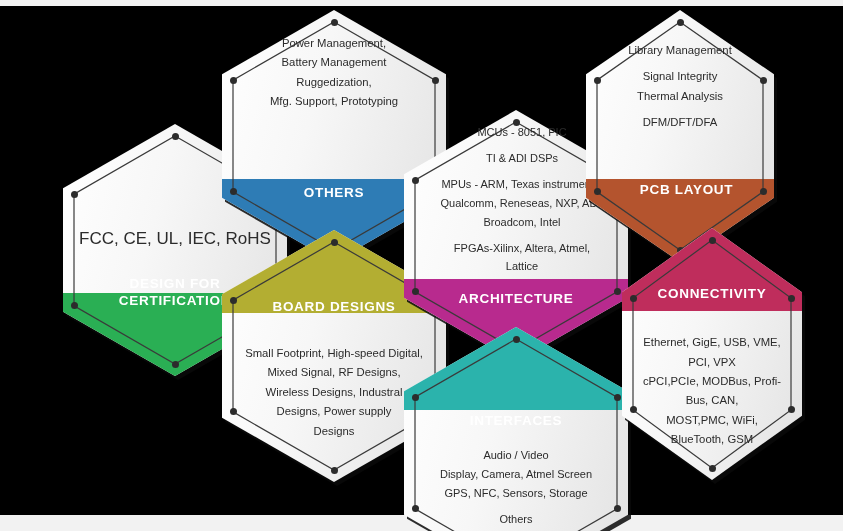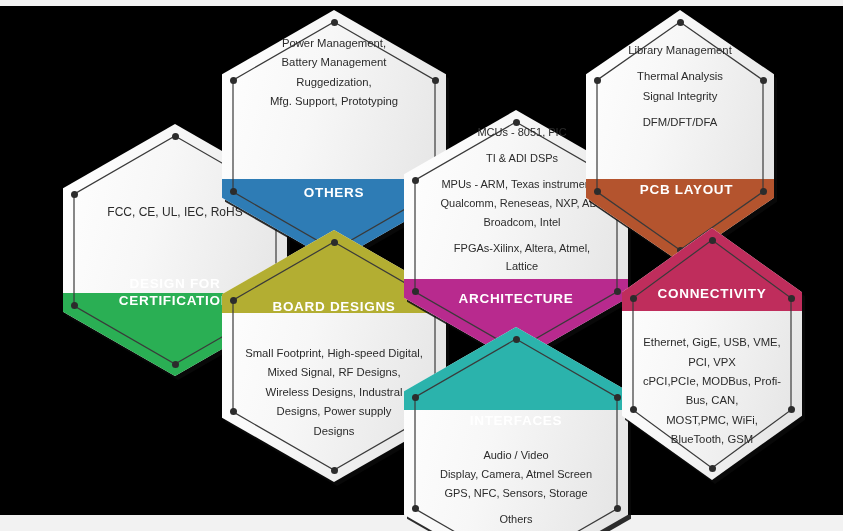--- a/index.html
+++ b/index.html
@@ -247,8 +247,8 @@
           <div class="lines" style="font-size: 11.3px; margin-top: 31px;">
             <span class="ln">Library Management</span>
             <span class="gap"></span>
+            <span class="ln">Signal Integrity</span>
             <span class="ln">Thermal Analysis</span>
-            <span class="ln">Signal Integrity</span>
             <span class="gap"></span>
             <span class="ln">DFM/DFT/DFA</span>
           </div>

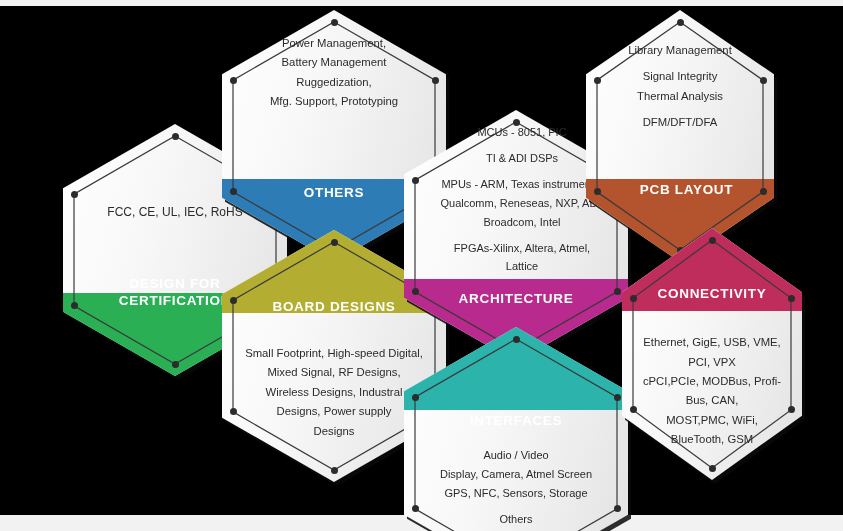--- a/index.html
+++ b/index.html
@@ -110,7 +110,7 @@
           <div style="position: absolute; width: 7px; height: 7px; border-radius: 50%; background: rgb(44, 44, 44); left: calc(0% - 3.5px); top: calc(25.5% - 3.5px);"></div>
         </div>
         <div class="content">
-          <div class="lines" style="font-size: 12px; margin-top: 78px;">
+          <div class="lines" style="font-size: 17px; margin-top: 100px;">
             <span class="ln">FCC, CE, UL, IEC, RoHS</span>
           </div>
           <div class="title" style="margin-top: auto; margin-bottom: 66px;">DESIGN FOR CERTIFICATION</div>

